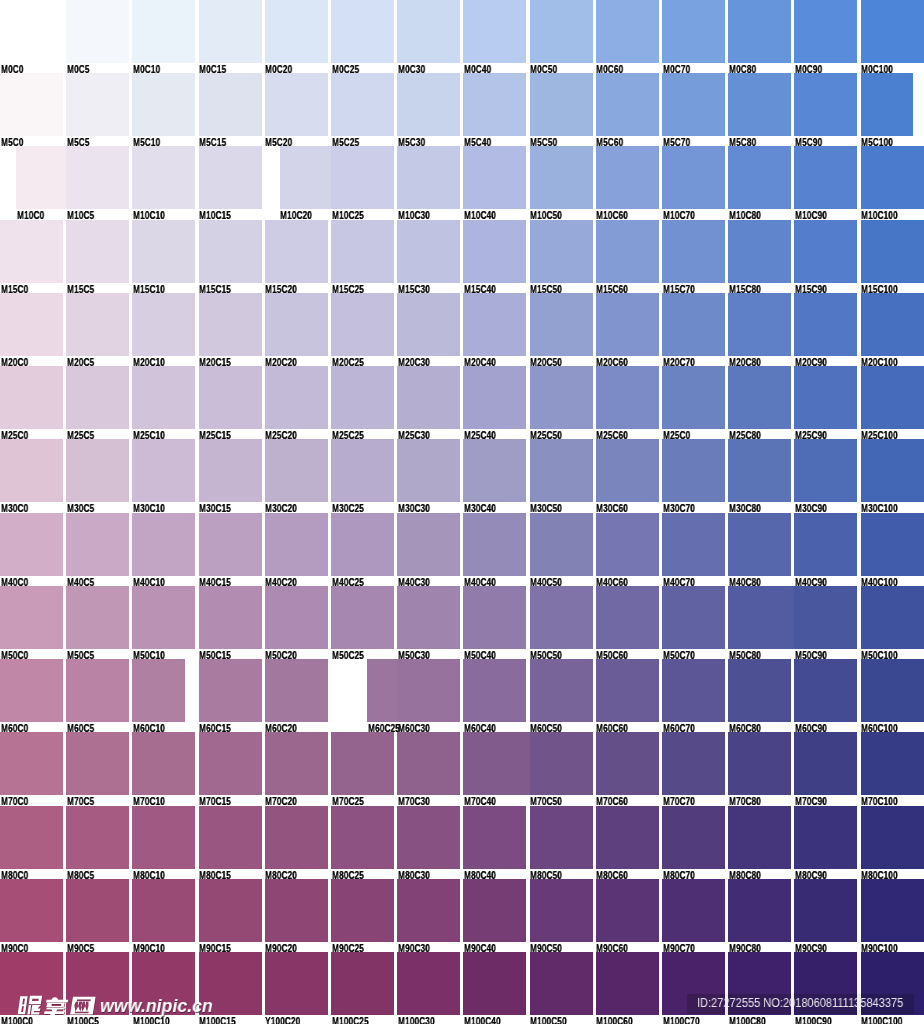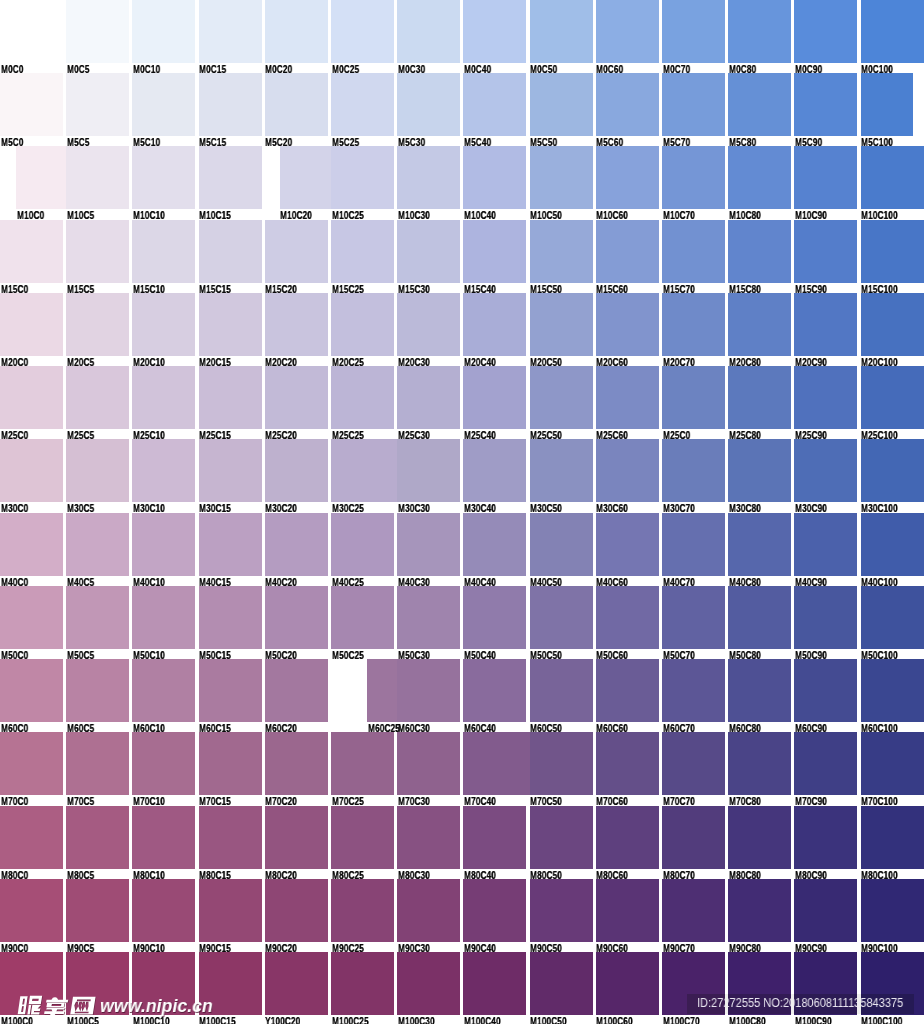--- a/index.html
+++ b/index.html
@@ -411,7 +411,7 @@
           <div class="cell-color" style="background: rgb(190, 177, 206);"></div>
           <div class="cell-label">M30C20</div>
         </div>
-        <div class="swatch-cell" style="left: 331px; width: 63px; padding-left: 32px;">
+        <div class="swatch-cell" style="left: 331px; width: 63px;">
           <div class="cell-color" style="background: rgb(184, 172, 206);"></div>
           <div class="cell-label">M30C25</div>
         </div>

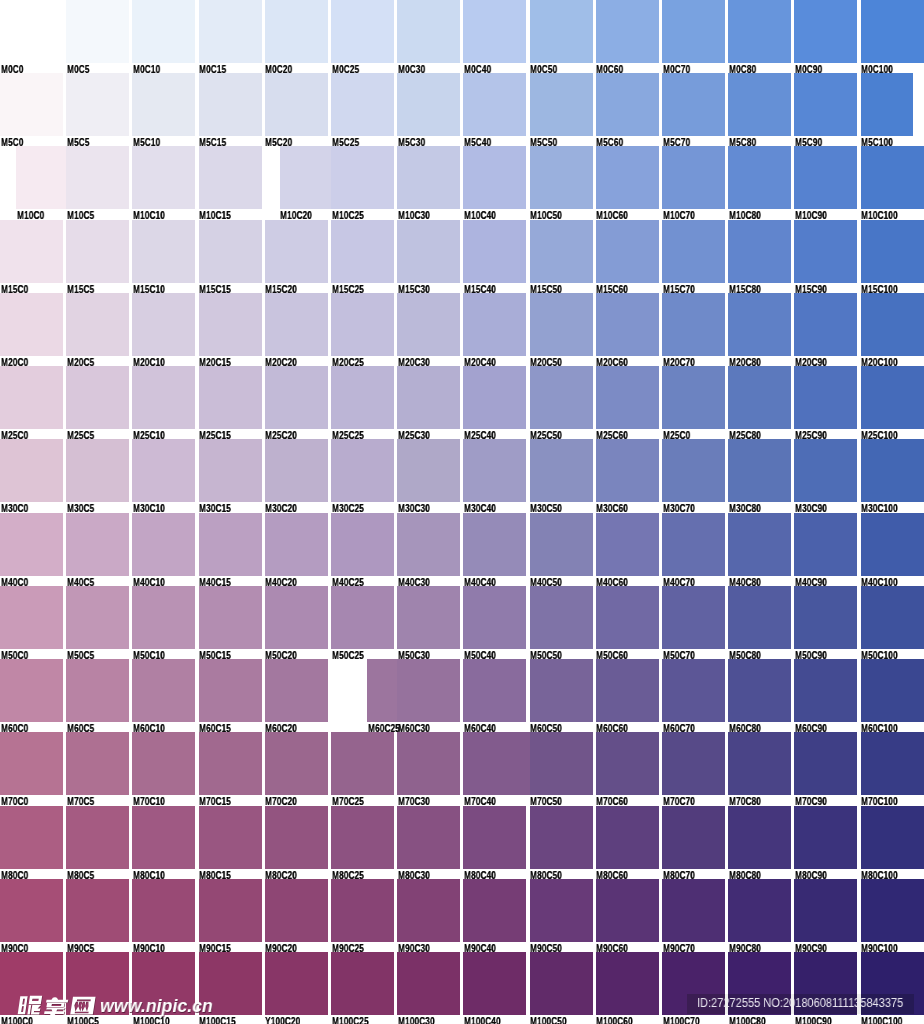--- a/index.html
+++ b/index.html
@@ -551,7 +551,7 @@
           <div class="cell-color" style="background: rgb(97, 98, 162);"></div>
           <div class="cell-label">M50C70</div>
         </div>
-        <div class="swatch-cell" style="left: 728.2px; width: 63px;">
+        <div class="swatch-cell" style="left: 728.2px; width: 63px; padding-left: 11px;">
           <div class="cell-color" style="background: rgb(83, 92, 160);"></div>
           <div class="cell-label">M50C80</div>
         </div>

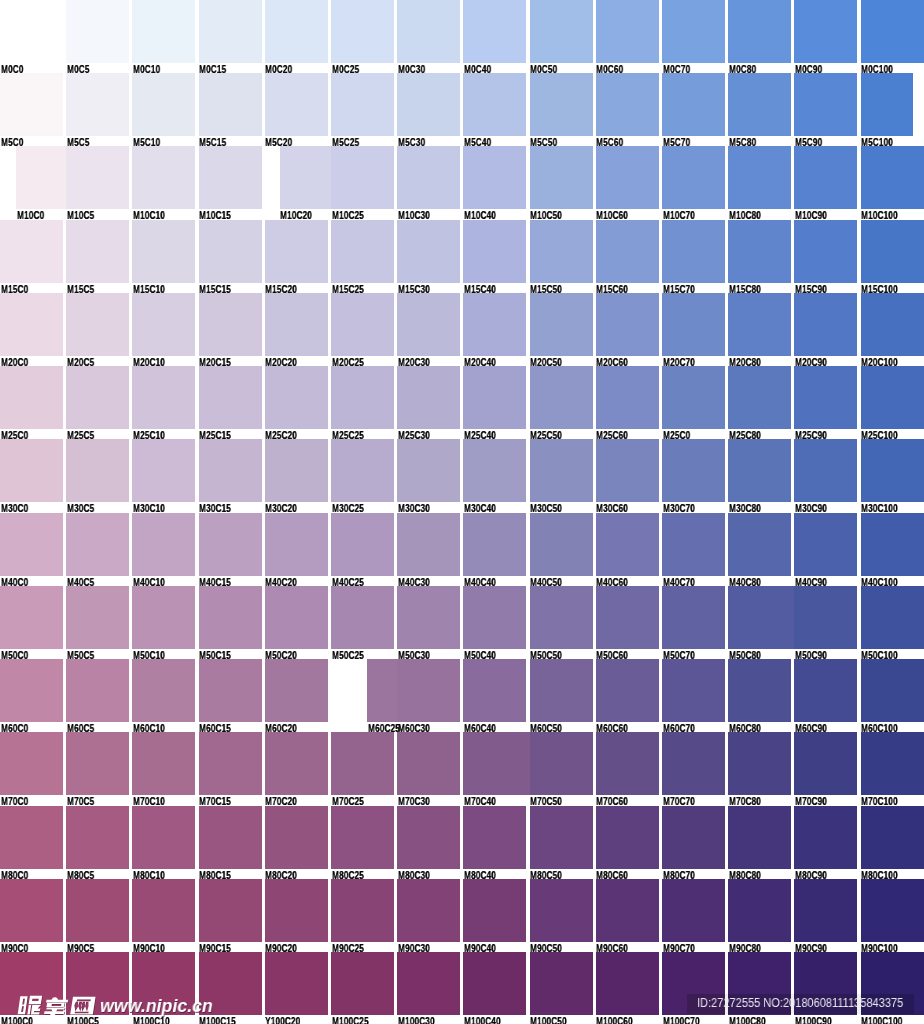--- a/index.html
+++ b/index.html
@@ -573,7 +573,7 @@
           <div class="cell-color" style="background: rgb(184, 131, 164);"></div>
           <div class="cell-label">M60C5</div>
         </div>
-        <div class="swatch-cell" style="left: 132.4px; width: 63px;">
+        <div class="swatch-cell" style="left: 132.4px; width: 53px;">
           <div class="cell-color" style="background: rgb(176, 128, 163);"></div>
           <div class="cell-label">M60C10</div>
         </div>

